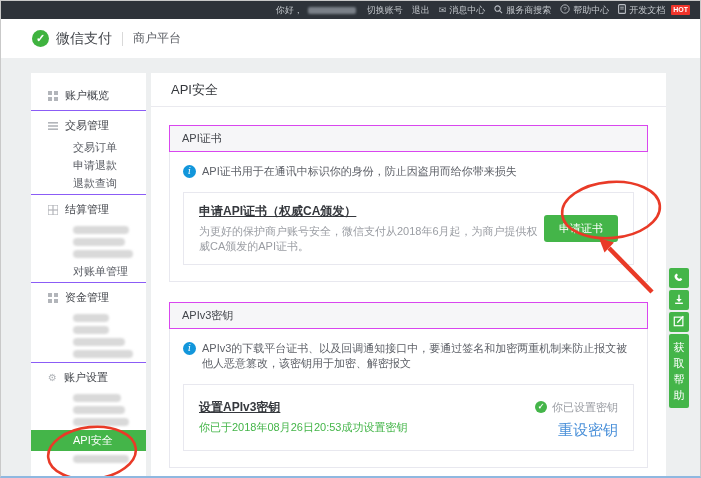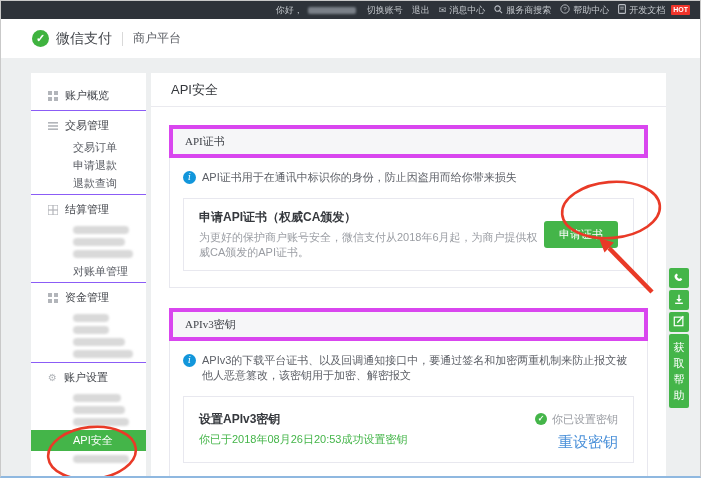--- a/index.html
+++ b/index.html
@@ -49,7 +49,7 @@
   .page-title { height:34px; line-height:34px; padding-left:20px; font-size:13px; color:#35383d;
                 border-bottom:1px solid #eaeaef; }
   .sec { margin:18px 18px 20px; }
-  .sec-head { border:4px solid #d946ef; background:#f6f6f8; padding:5px 12px; font-size:11px; color:#42454b;font-family:Liberation Serif, serif; }
+  .sec-head { border:1px solid #d946ef; background:#f6f6f8; padding:5px 12px; font-size:11px; color:#42454b; }
   .sec-body { border:1px solid #e8e8ef; border-top:none; padding:12px 13px 16px; }
   .info { display:flex; gap:6px; align-items:flex-start; font-size:11px; color:#5c5f66; line-height:15px; }
   .info-i { flex:none; width:13px; height:13px; border-radius:50%; background:#1296db; color:#fff;

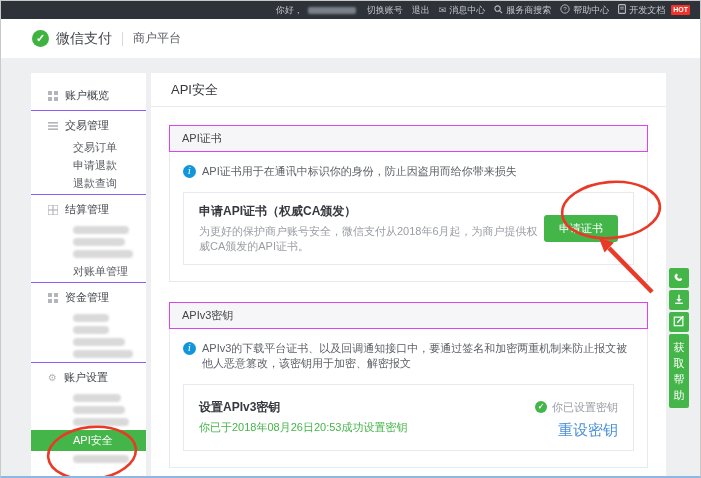--- a/index.html
+++ b/index.html
@@ -57,7 +57,7 @@
             font-family:"DejaVu Serif", serif; margin-top:1px; }
   .card { margin-top:13px; border:1px solid #e8e8ef; padding:10px 15px; display:flex;
           justify-content:space-between; align-items:center; }
-  .card-title { font-size:12px; font-weight:bold; color:#35383d; margin-bottom:4px; }
+  .card-title { font-size:12px; font-weight:bold; color:#35383d; margin-bottom:4px;text-decoration:underline; }
   .card-desc { font-size:11px; color:#9a9da3; }
   .time-green { font-size:11px; color:#44b549; margin-top:4px; }
   .btn-green { flex:none; background:#44b549; color:#fff; border:none; border-radius:3px;

